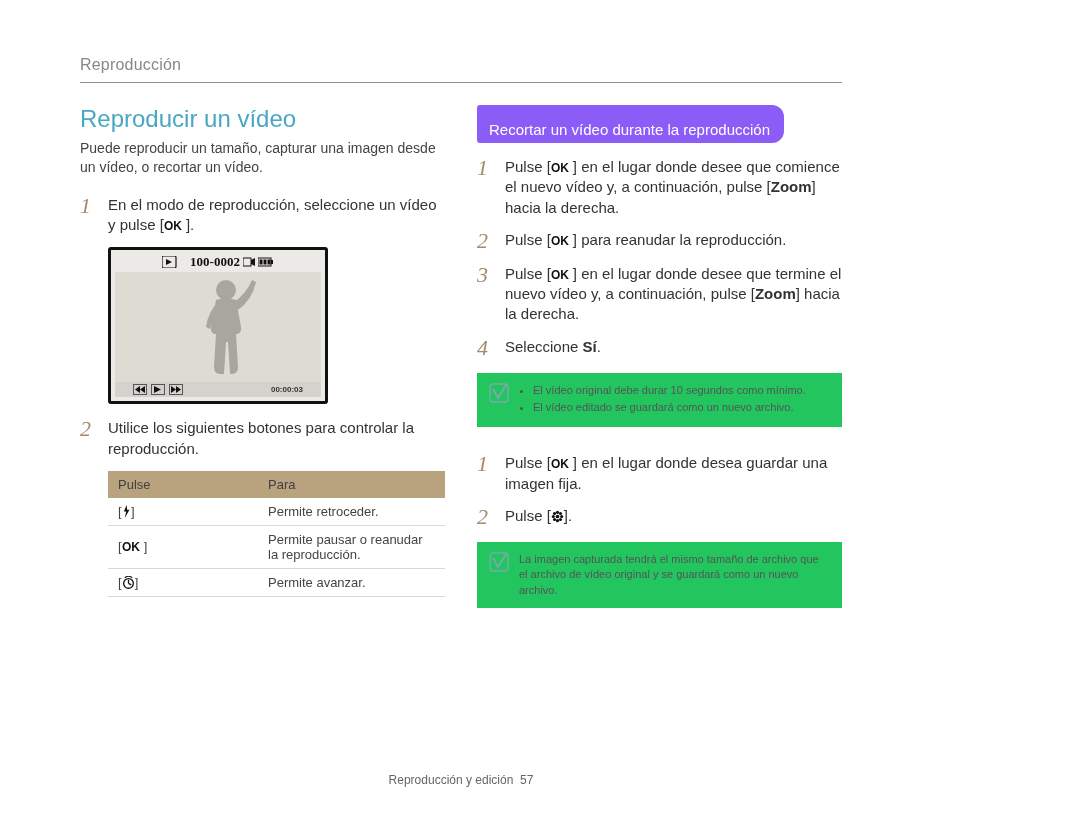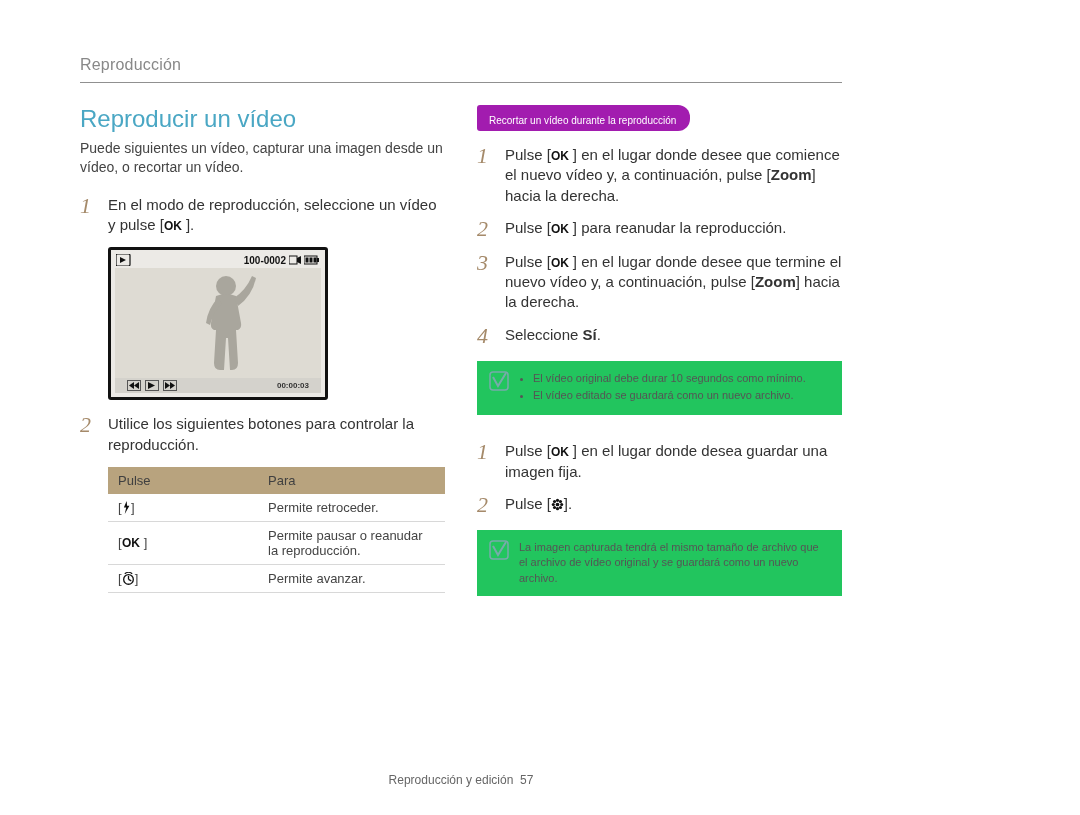--- a/index.html
+++ b/index.html
@@ -37,7 +37,7 @@
   table.controls tr td:first-child { width: 150px; }
 
   
-  .pill { display: inline-block; background: #a21caf; color: #fff; font-size: 10px; padding: 10px 14px 5px 12px; border-radius: 3px 12px 12px 3px; margin-bottom: 14px; }
+  .pill { display: inline-block; background: #8b5cf6; color: #fff; font-size: 15px; padding: 16px 14px 5px 12px; border-radius: 3px 12px 12px 3px; margin-bottom: 14px; }
 
   
   .note { display: flex; gap: 10px; background: #22c55e; padding: 10px 12px; margin: 14px 0 26px 0; font-size: 11px; color: #555; line-height: 1.4; }

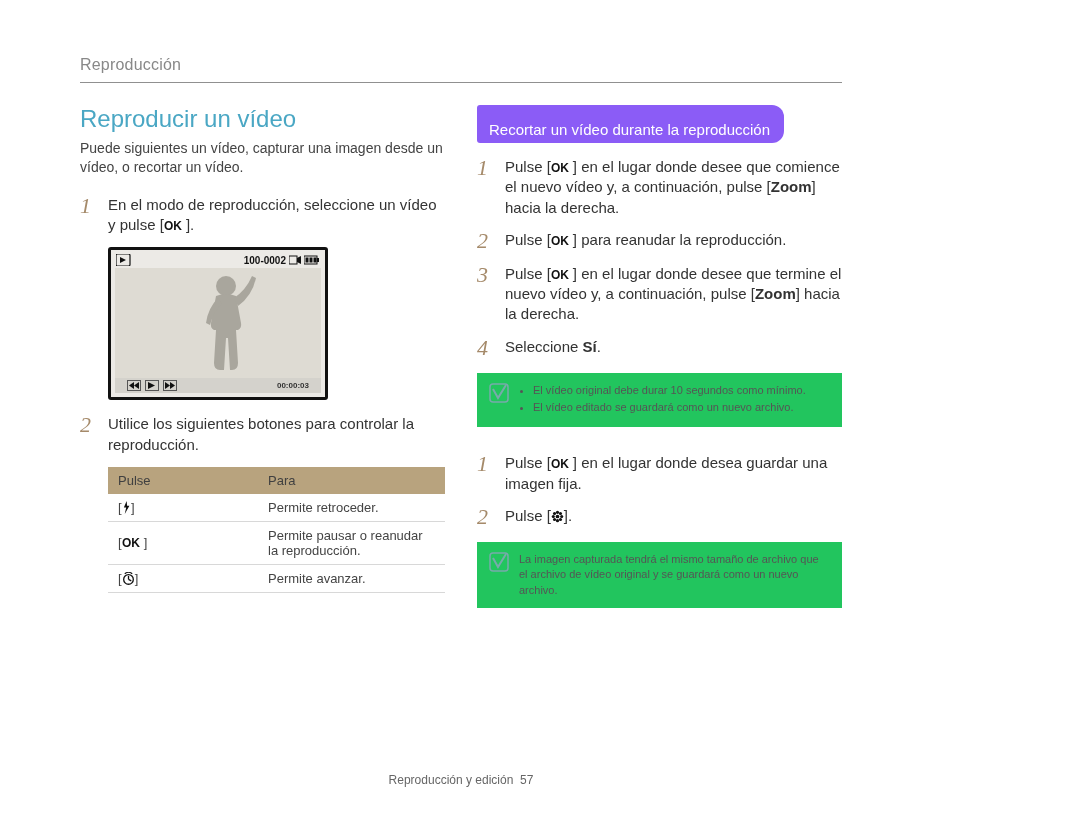--- a/index.html
+++ b/index.html
@@ -95,7 +95,7 @@
 
     <div class="col">
       <div class="h2">Reproducir un vídeo</div>
-      <div class="intro">Puede siguientes un vídeo, capturar una imagen desde un vídeo, o recortar un vídeo.</div>
+      <div class="intro">Puede reproducir un tamaño, capturar una imagen desde un vídeo, o recortar un vídeo.</div>
 
       <div class="step">
         <div class="step-n">1</div>

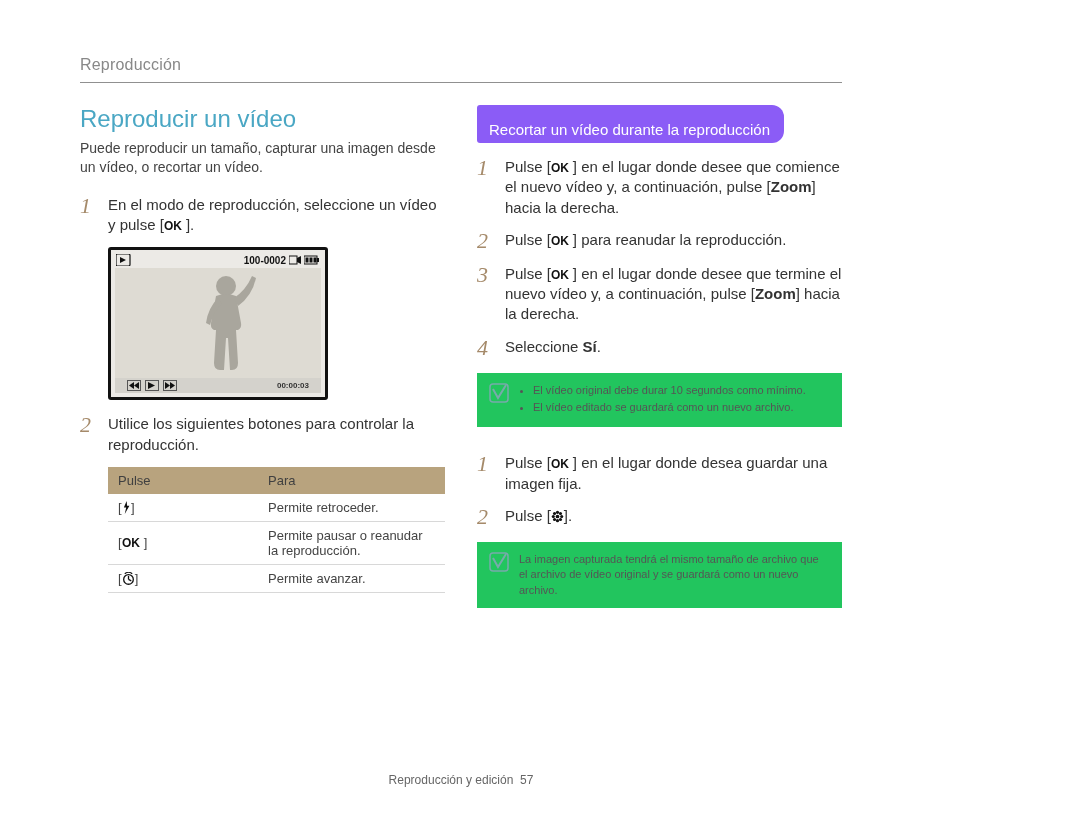--- a/index.html
+++ b/index.html
@@ -21,7 +21,7 @@
   
   .preview { width: 220px; border: 3px solid #111; border-radius: 3px; background: #000; margin: 6px 0 14px 28px; }
   .preview-inner { background: #eceae6; padding: 4px; }
-  .preview-top { display: flex; justify-content: space-between; align-items: center; font-size: 10px; font-weight: 600; color: #111; padding: 0 1px 2px 1px; }
+  .preview-top { display: flex; justify-content: center; align-items: center; font-size: 13px; font-weight: 600; color: #111; padding: 0 1px 2px 1px; font-family: Liberation Serif, serif; }
   .preview-top svg { display: block; }
   .preview-img { position: relative; height: 110px; background: #dedbd3; overflow: hidden; }
   .silhouette { position: absolute; left: 50%; bottom: 0; transform: translateX(-40%); }

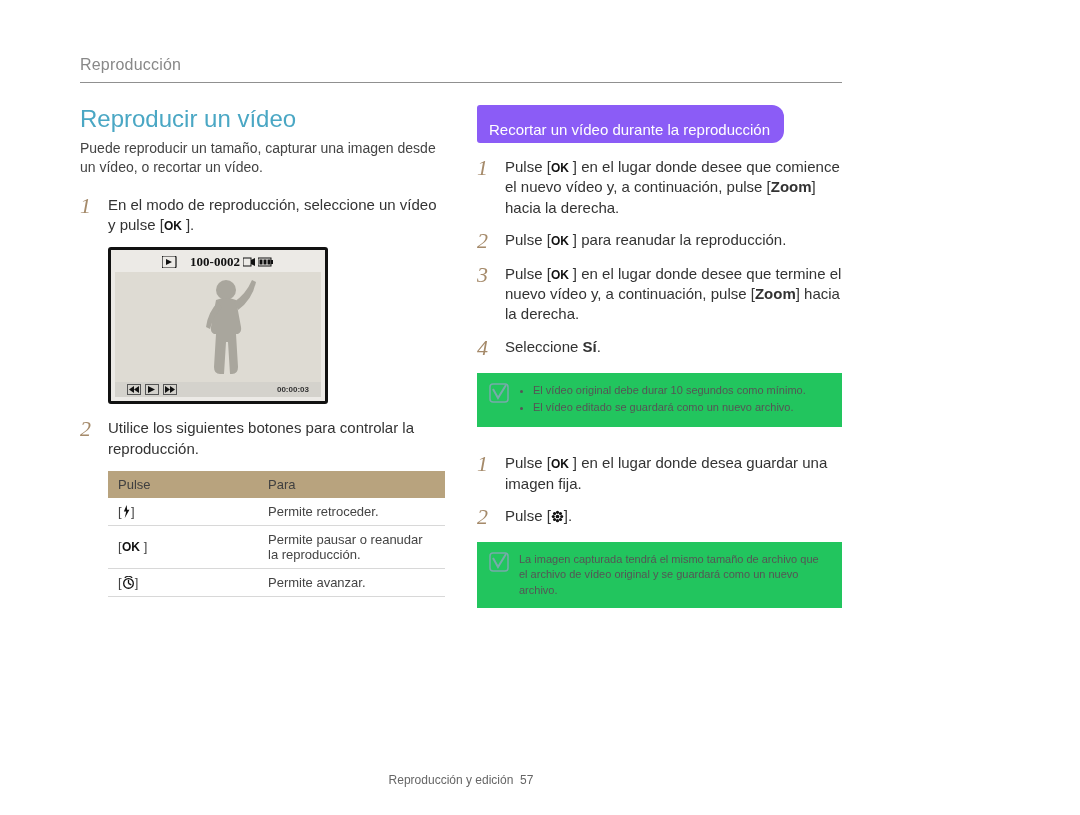--- a/index.html
+++ b/index.html
@@ -25,7 +25,7 @@
   .preview-top svg { display: block; }
   .preview-img { position: relative; height: 110px; background: #dedbd3; overflow: hidden; }
   .silhouette { position: absolute; left: 50%; bottom: 0; transform: translateX(-40%); }
-  .preview-controls { display: flex; justify-content: space-between; align-items: center; background: #d4d2cc; padding: 2px 12px; font-size: 8px; font-weight: 600; }
+  .preview-controls { display: flex; justify-content: space-between; align-items: center; background: #d4d2cc; padding: 2px 18px; font-size: 8px; font-weight: 600; }
   .preview-ctl-left { display: flex; gap: 4px; }
   .preview-ctl-box { width: 14px; height: 11px; border: 1px solid #555; display: flex; align-items: center; justify-content: center; }
   .preview-footer { background: #d1cfc9; padding: 2px 3px; display: flex; align-items: center; gap: 4px; font-size: 9px; }

